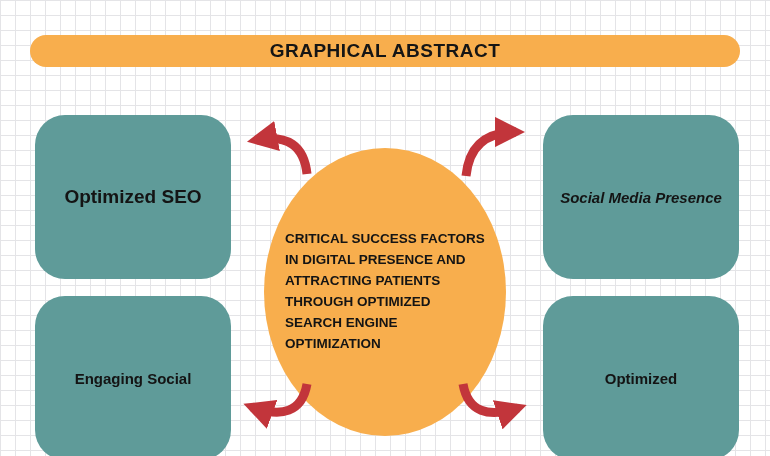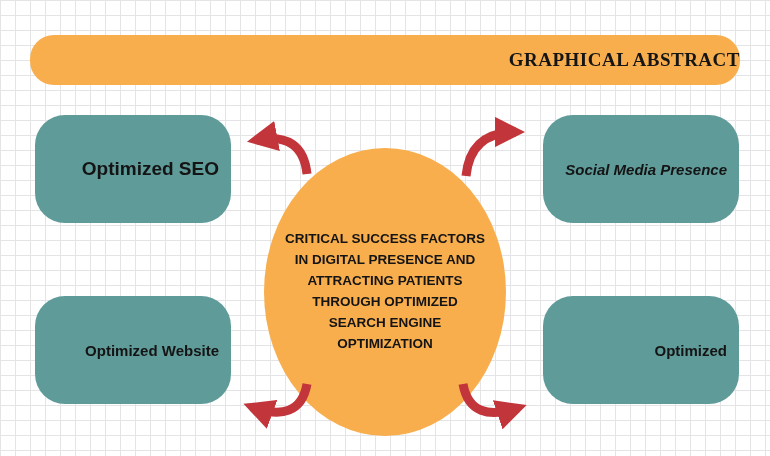--- a/index.html
+++ b/index.html
@@ -21,10 +21,10 @@
   .banner {
     position: absolute;
     left: 30px; top: 35px;
-    width: 710px; height: 50px;
+    width: 710px; height: 32px;
     background: #F8AE4D;
     border-radius: 24px;
-    display: flex; align-items: center; justify-content: flex-end; font-family: Liberation Serif, serif;
+    display: flex; align-items: center; justify-content: center;
   }
   .banner-title {
     font-size: 19px;

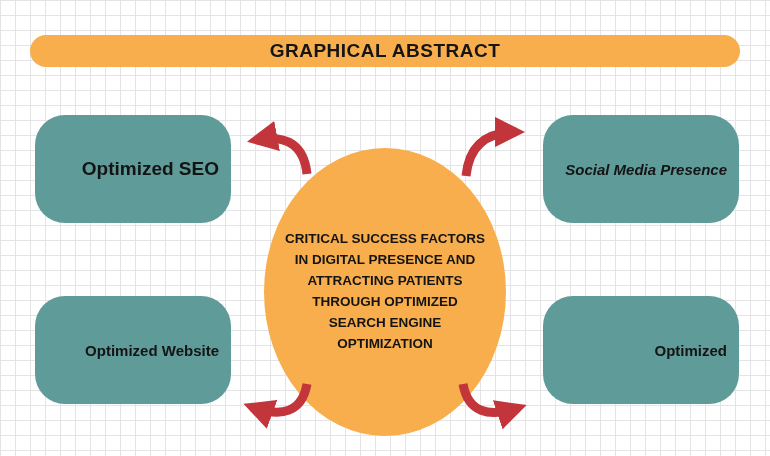--- a/index.html
+++ b/index.html
@@ -34,10 +34,10 @@
   }
   .box {
     position: absolute;
-    width: 196px; height: 108px;
+    width: 196px; height: 164px;
     background: #5F9B99;
     border-radius: 30px;
-    display: flex; align-items: center; justify-content: flex-end;
+    display: flex; align-items: center; justify-content: center;
     text-align: center;
     padding: 0 12px;
     box-sizing: border-box;

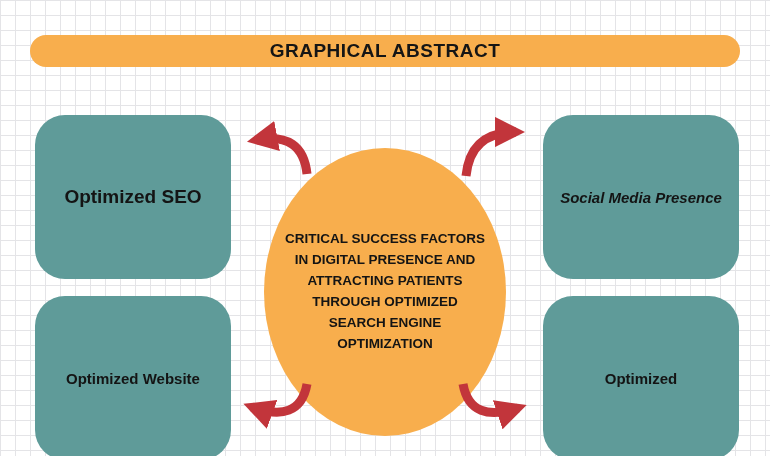--- a/index.html
+++ b/index.html
@@ -64,7 +64,7 @@
   }
   .ellipse-text {
     width: 200px;
-    text-align: center;
+    text-align: left;
     font-size: 13.5px;
     font-weight: bold;
     line-height: 1.55;

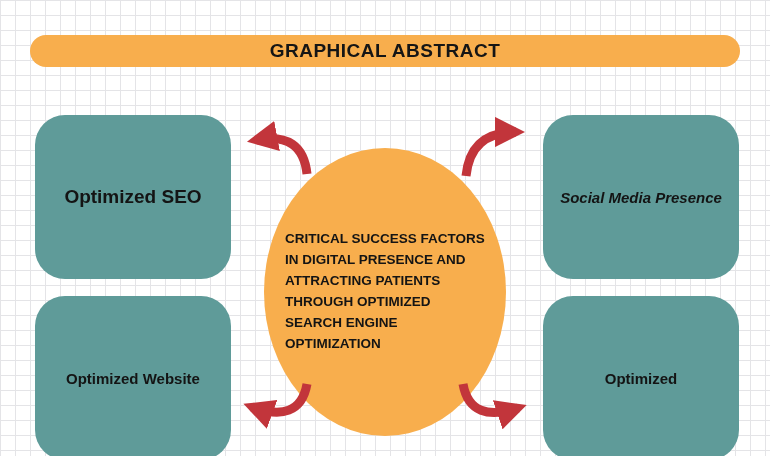--- a/index.html
+++ b/index.html
@@ -95,7 +95,7 @@
   </div>
 
   <div class="box box-bl">
-    <span class="box-label">Optimized Website</span>
+    <span class="box-label">Engaging Social</span>
   </div>
 
   <div class="box box-br">

